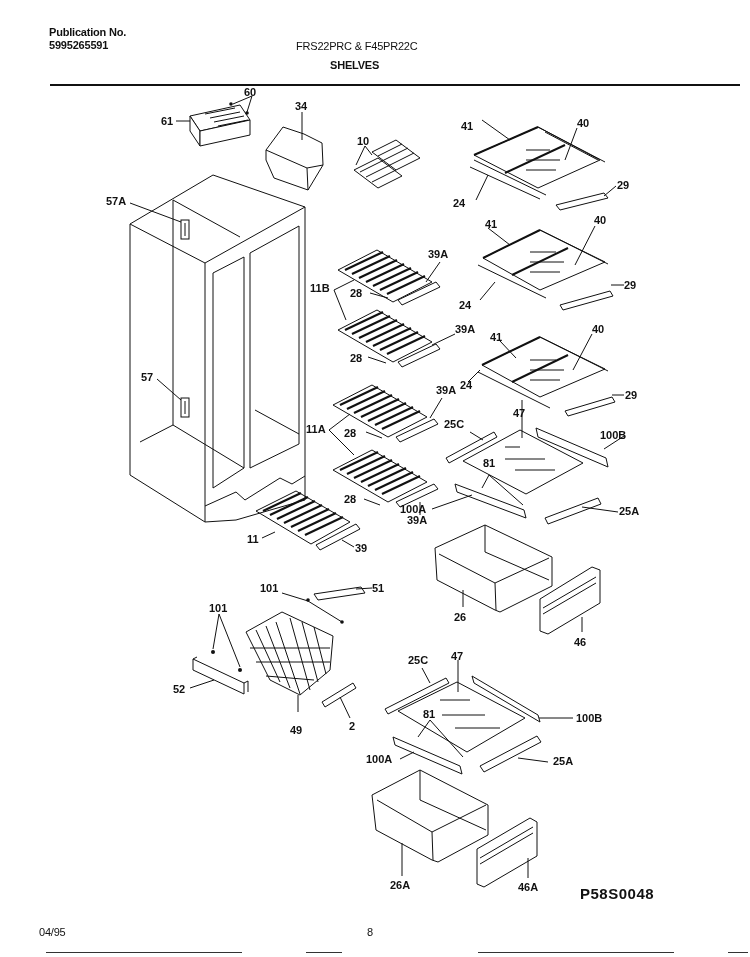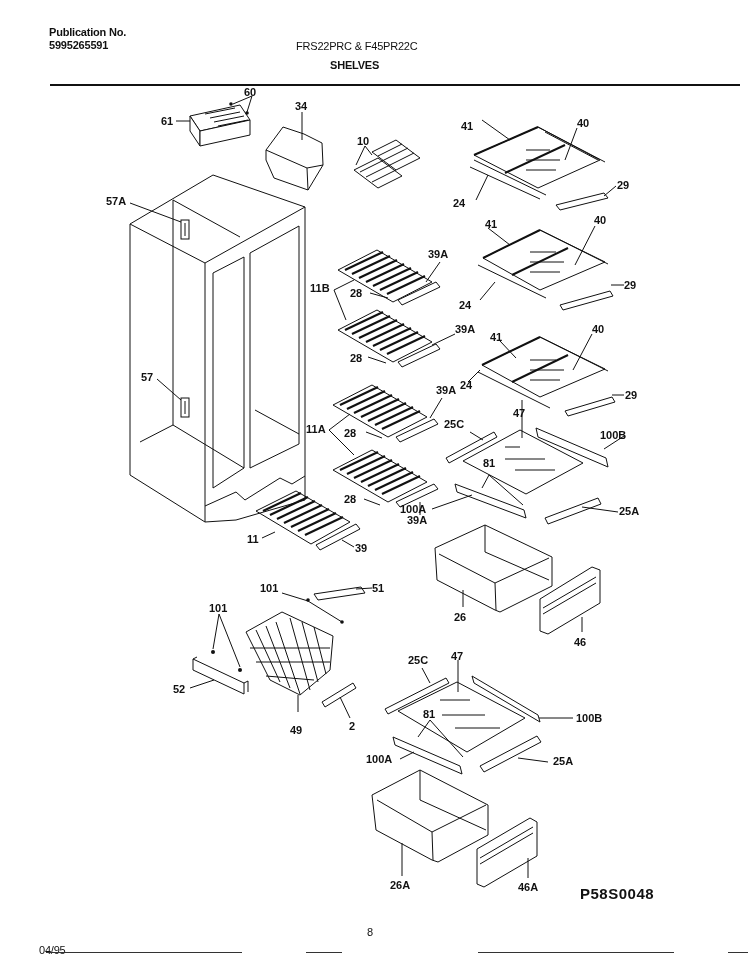--- a/index.html
+++ b/index.html
@@ -10,7 +10,7 @@
   #pub-number { left: 49px; top: 39px; font-weight: bold; }
   #model { left: 296px; top: 40px; }
   #section { left: 330px; top: 59px; font-weight: bold; }
-  #date { left: 39px; top: 926px; font-size: 11px; margin-top: 18px; }
+  #date { left: 39px; top: 926px; font-size: 11px; }
   #page-num { left: 367px; top: 926px; font-size: 11px; }
   #drawing-id { left: 580px; top: 887px; font-size: 15px; font-weight: bold; letter-spacing: 0.5px; text-align: right; }
   .rule { position: absolute; left: 50px; top: 84px; width: 690px; height: 2px; background: #111; }

